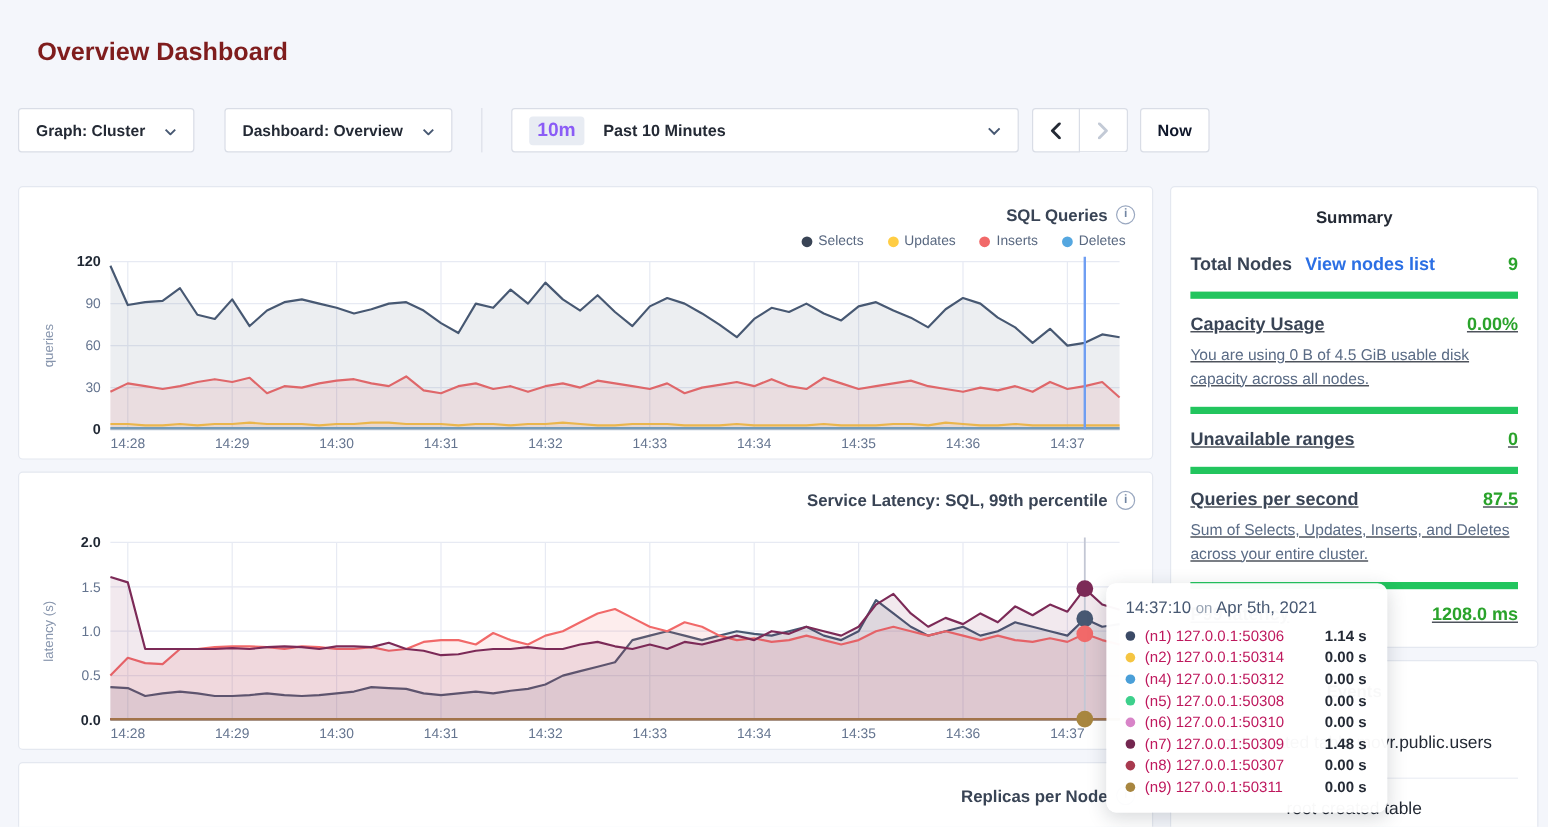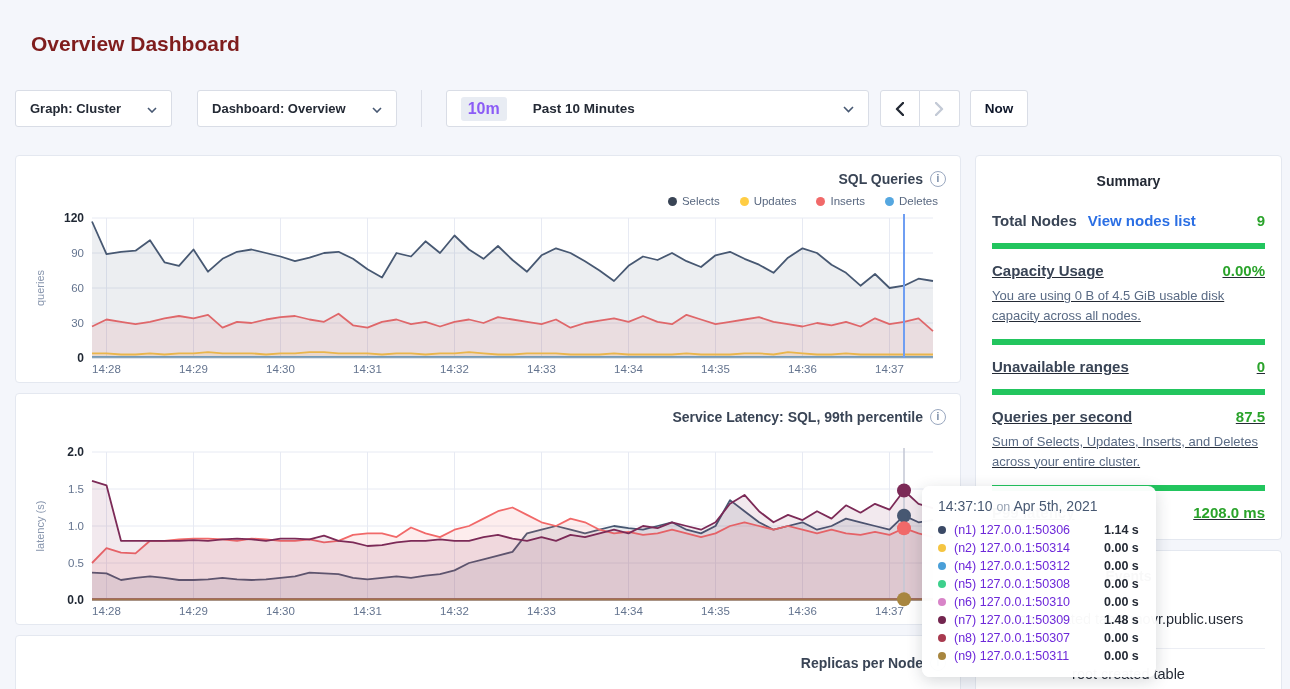--- a/index.html
+++ b/index.html
@@ -16,7 +16,7 @@
   .controls { display:flex; align-items:center; margin-bottom:28px; }
   .btn {
     background:#fff; border:1px solid #d9dde6; border-radius:3px; height:37px;
-    display:flex; align-items:center; gap:26px; padding:0 14px;
+    display:flex; align-items:center; gap:16px; padding:0 14px;
     font-weight:700; font-size:13px; color:#242a35; cursor:pointer;
   }
   .dd-graph { margin-right:25px; min-width:144px; justify-content:space-between;}

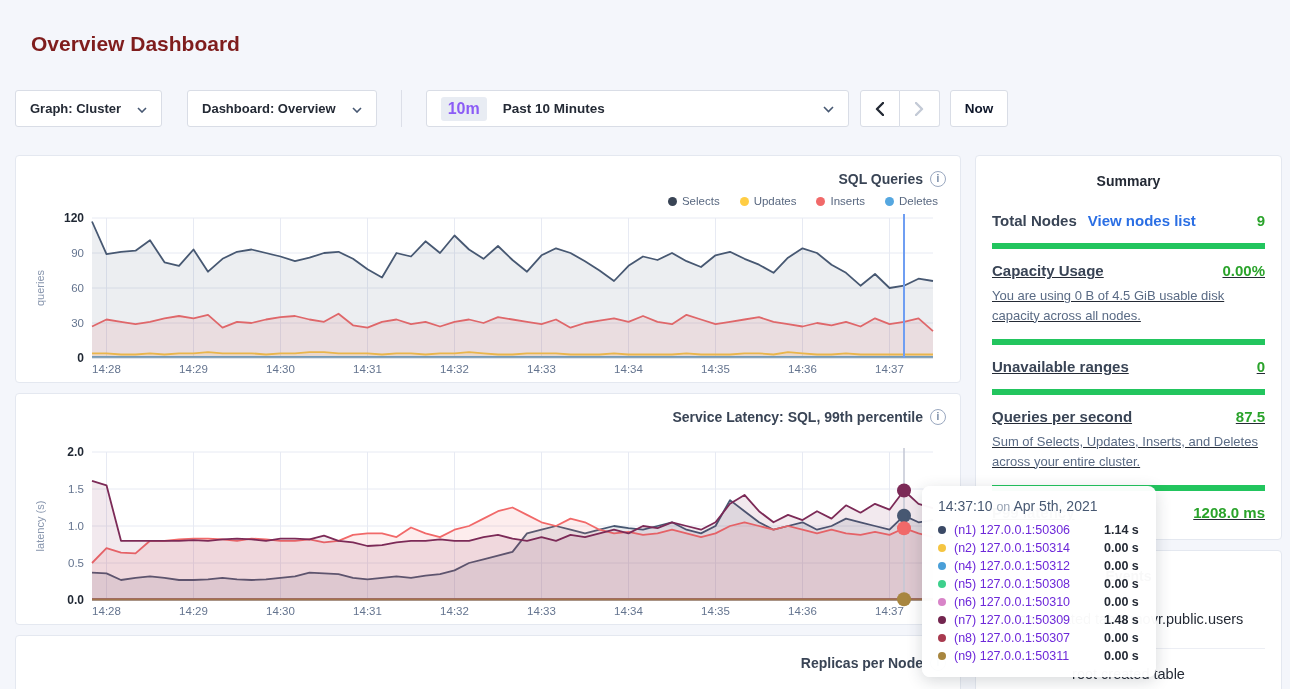--- a/index.html
+++ b/index.html
@@ -75,7 +75,7 @@
   .tt-on { color:#9aa5b5; font-size:12.5px; }
   .tt-row { display:flex; align-items:center; gap:8px; height:18px; }
   .tt-dot { width:8px; height:8px; border-radius:50%; flex:none; }
-  .tt-label { font-size:12.5px; color:#6d28d9; width:142px; white-space:nowrap; }
+  .tt-label { font-size:12.5px; color:#be185d; width:142px; white-space:nowrap; }
   .tt-value { font-size:12.5px; font-weight:700; color:#242a35; white-space:nowrap; }
 </style>
 </head>

